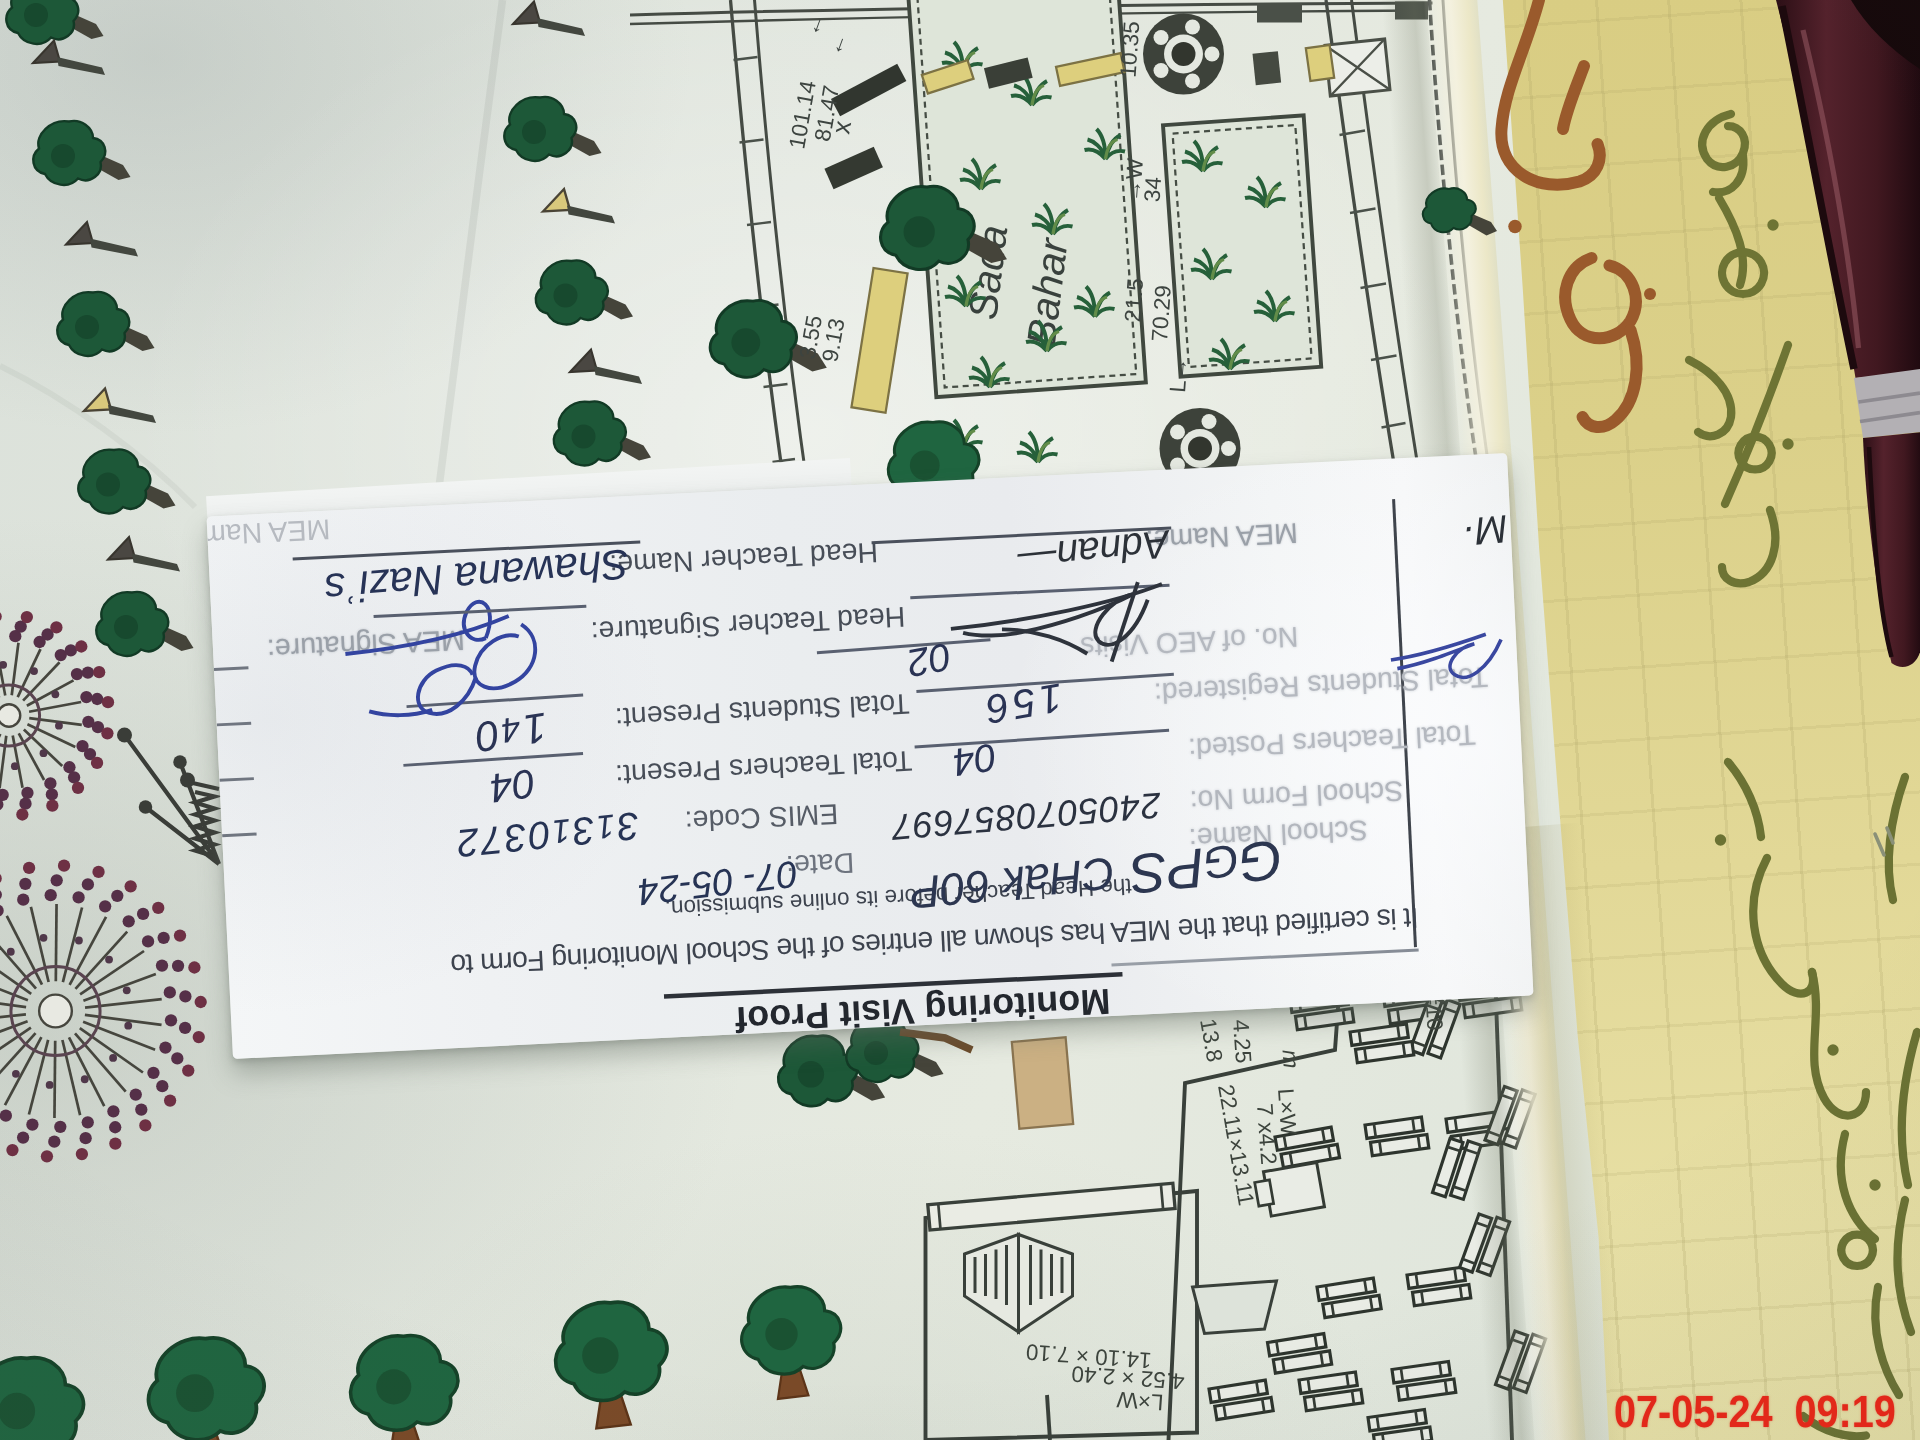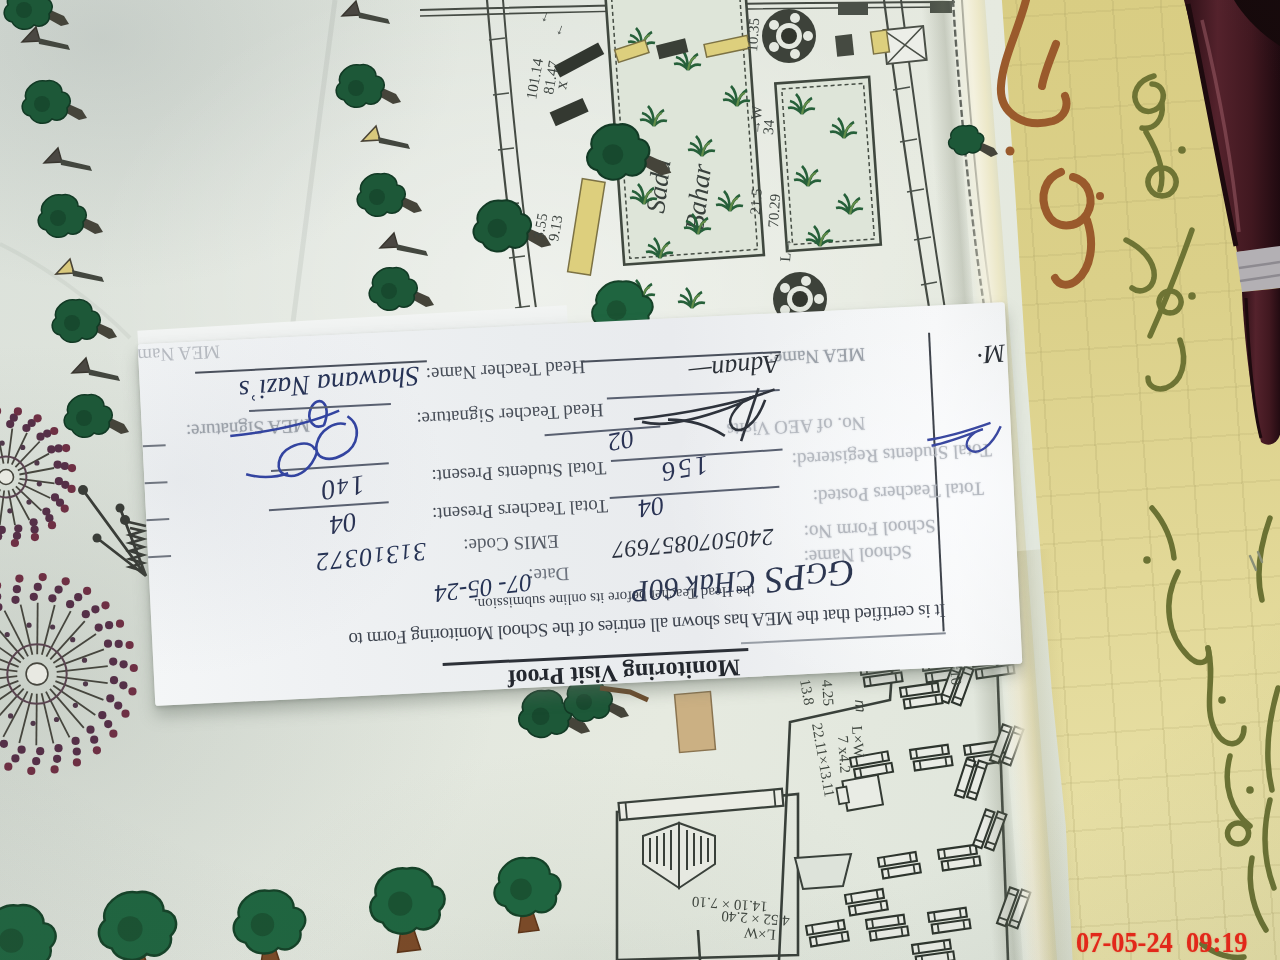--- a/index.html
+++ b/index.html
@@ -2,7 +2,7 @@
 <html><head><meta charset="utf-8">
 <style>
 html,body{margin:0;padding:0;background:#888;}
-#stage{position:relative;width:1280px;height:960px;overflow:hidden;font-family:Liberation Serif, serif;background:
+#stage{position:relative;width:1280px;height:960px;overflow:hidden;font-family:Liberation Sans, sans-serif;background:
  radial-gradient(700px 500px at 42% 30%, rgba(255,255,255,.42), rgba(255,255,255,0) 65%),
  radial-gradient(600px 420px at 8% 4%, rgba(148,158,156,.30), rgba(150,160,158,0) 60%),
  radial-gradient(760px 560px at 2% 72%, rgba(158,168,158,.32), rgba(165,175,165,0) 62%),

